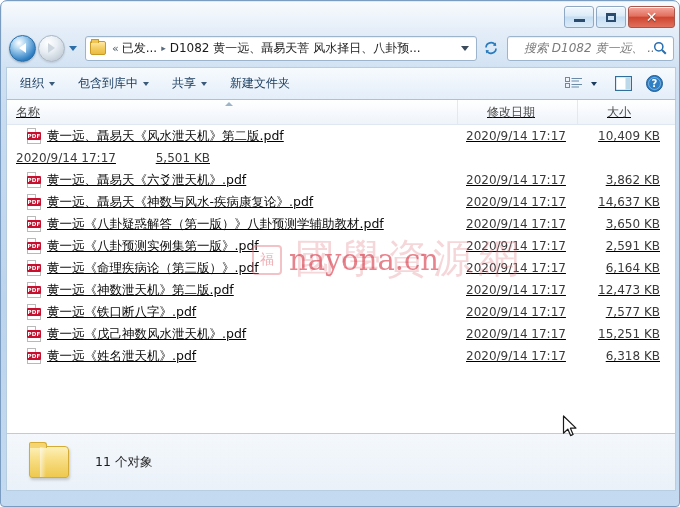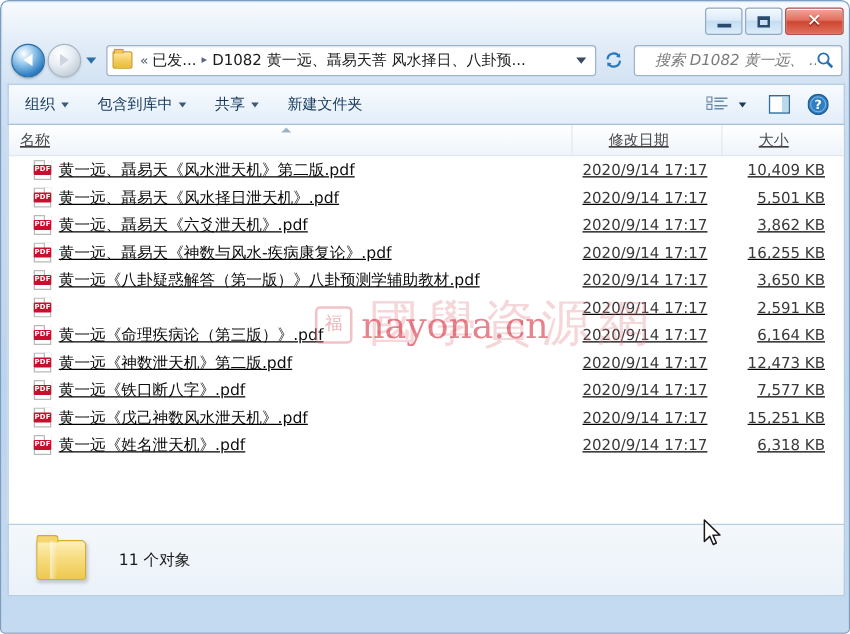--- a/index.html
+++ b/index.html
@@ -614,12 +614,6 @@
           <div class="cell-size">10,409 KB</div>
         </div>
         <div class="row">
-          <div class="cell-name">
-            <span class="pdf-icon">
-              <span class="pdf-badge">PDF</span>
-            </span>
-            <span class="fname">黄一远、聶易天《风水择日泄天机》.pdf</span>
-          </div>
           <div class="cell-date">2020/9/14 17:17</div>
           <div class="cell-size">5,501 KB</div>
         </div>

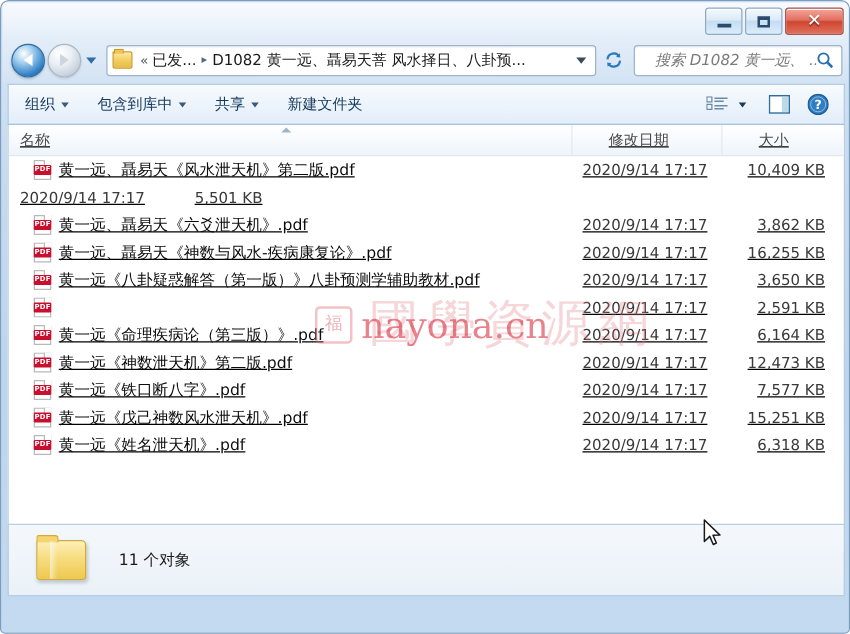--- a/index.html
+++ b/index.html
@@ -635,7 +635,7 @@
             <span class="fname">黄一远、聶易天《神数与风水-疾病康复论》.pdf</span>
           </div>
           <div class="cell-date">2020/9/14 17:17</div>
-          <div class="cell-size">16,255 KB</div>
+          <div class="cell-size">14,637 KB</div>
         </div>
         <div class="row">
           <div class="cell-name">

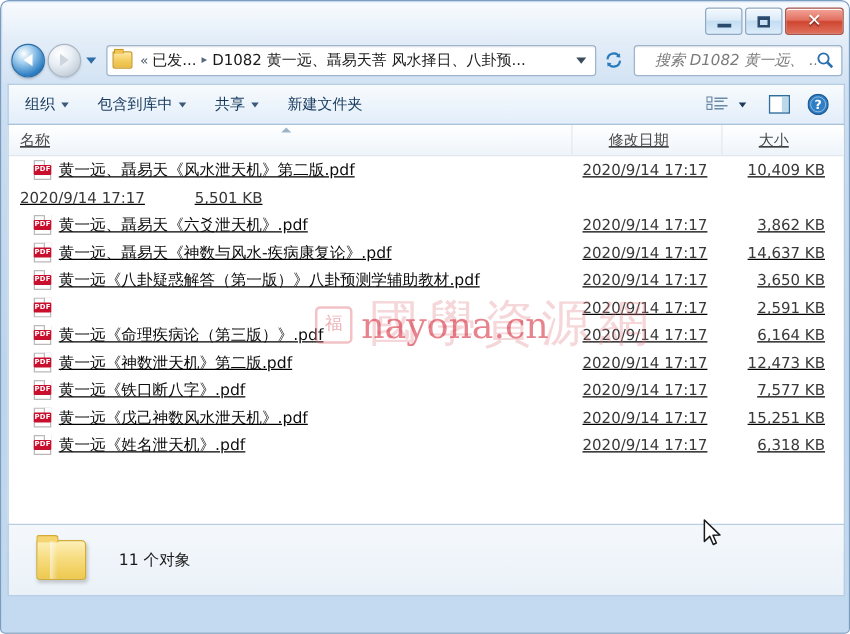--- a/index.html
+++ b/index.html
@@ -652,6 +652,7 @@
             <span class="pdf-icon">
               <span class="pdf-badge">PDF</span>
             </span>
+            <span class="fname">黄一远《八卦预测实例集第一版》.pdf</span>
           </div>
           <div class="cell-date">2020/9/14 17:17</div>
           <div class="cell-size">2,591 KB</div>

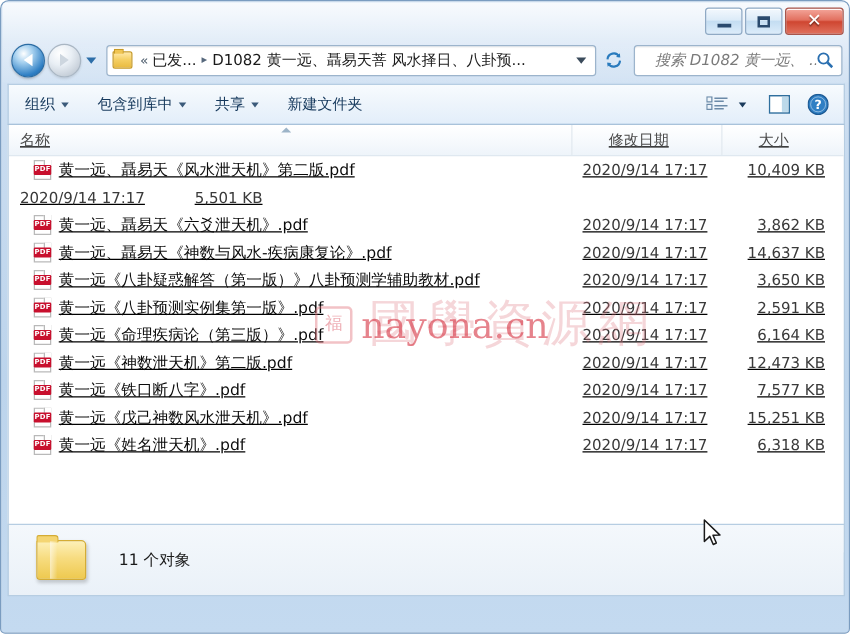--- a/index.html
+++ b/index.html
@@ -433,7 +433,7 @@
   
   #statusbar {
     position: absolute;
-    left: 5px; top: 418px;
+    left: 5px; top: 432px;
     width: 670px; height: 58px;
     background: linear-gradient(to bottom, #f4f8fc 0%, #eaf1f8 100%);
     border: 1px solid #b6cde2;

